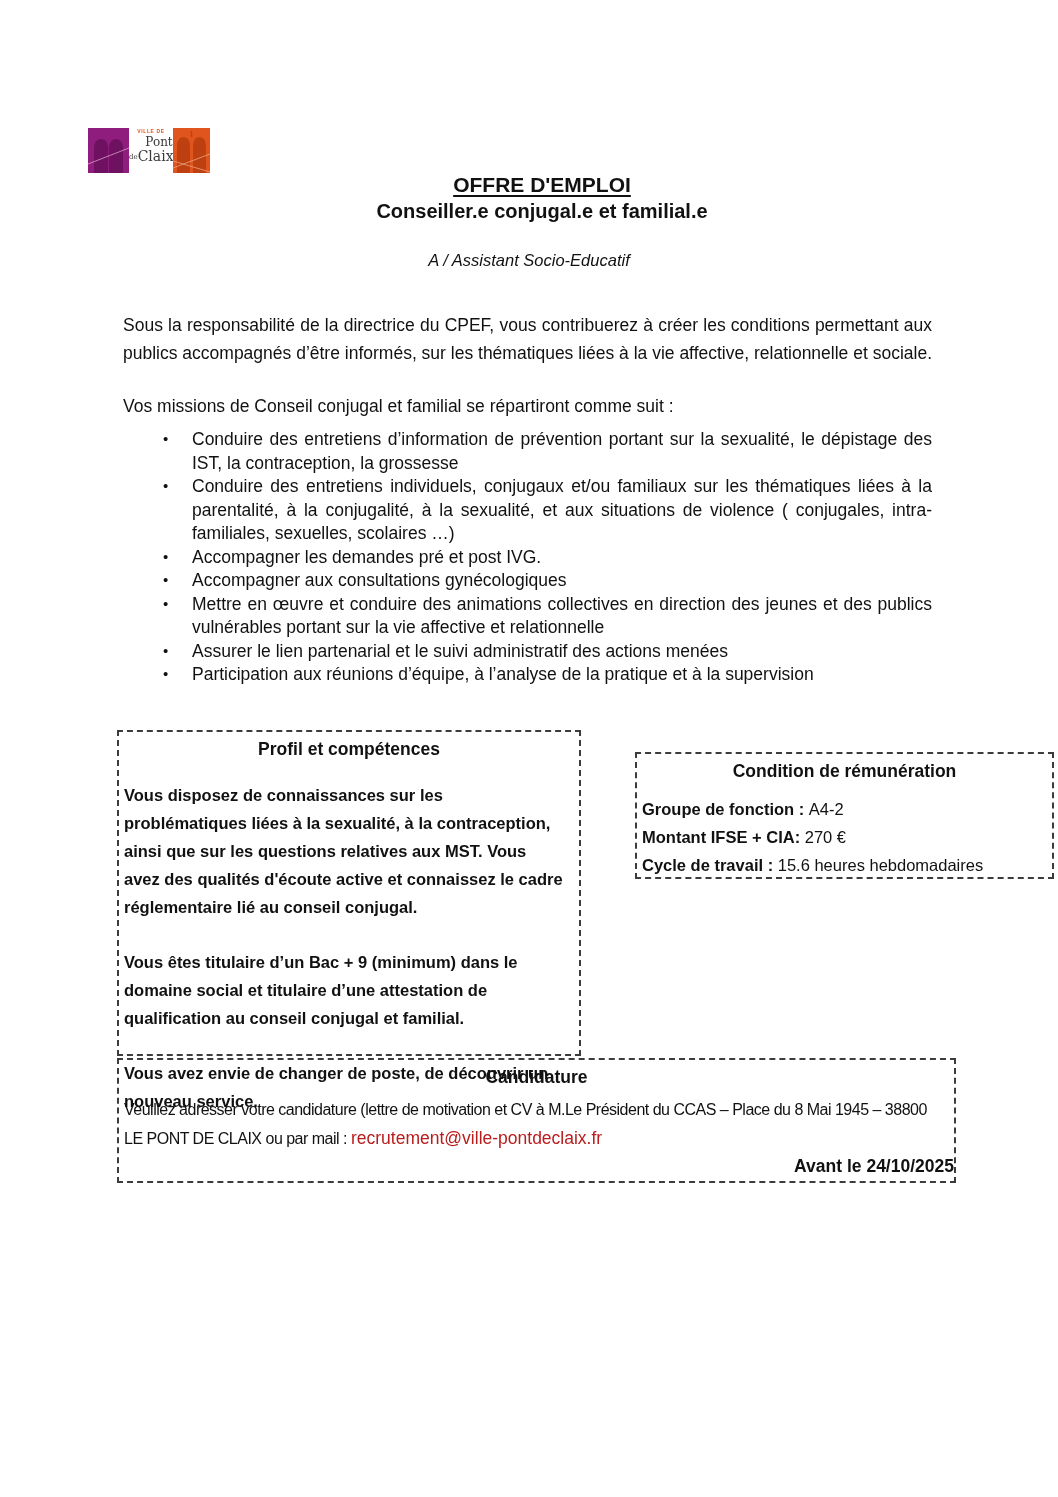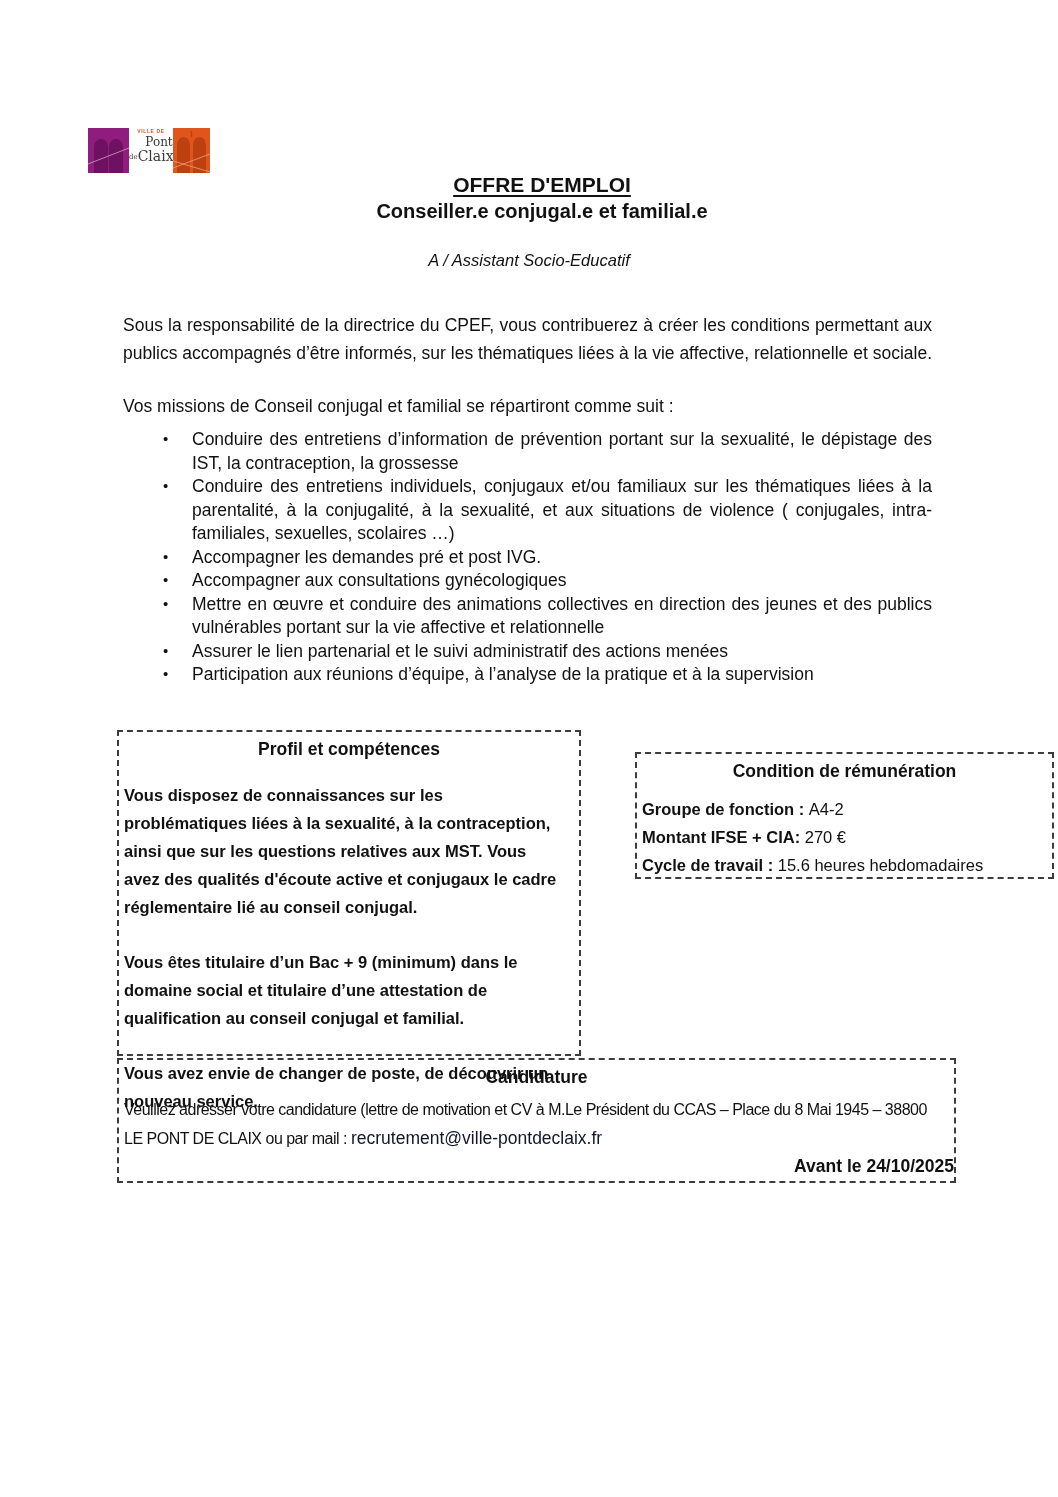--- a/index.html
+++ b/index.html
@@ -128,7 +128,7 @@
   <div class="box profil-box">
     <div class="box-title">Profil et compétences</div>
     <div class="profil-body">
-      <p>Vous disposez de connaissances sur les problématiques liées à la sexualité, à la contraception, ainsi que sur les questions relatives aux MST. Vous avez des qualités d'écoute active et conjugaux le cadre réglementaire lié au conseil conjugal.</p>
+      <p>Vous disposez de connaissances sur les problématiques liées à la sexualité, à la contraception, ainsi que sur les questions relatives aux MST. Vous avez des qualités d'écoute active et connaissez le cadre réglementaire lié au conseil conjugal.</p>
       <p>Vous êtes titulaire d’un Bac + 9 (minimum) dans le domaine social et titulaire d’une attestation de qualification au conseil conjugal et familial.</p>
       <p>Vous avez envie de changer de poste, de découvrir un nouveau service.</p>
     </div>

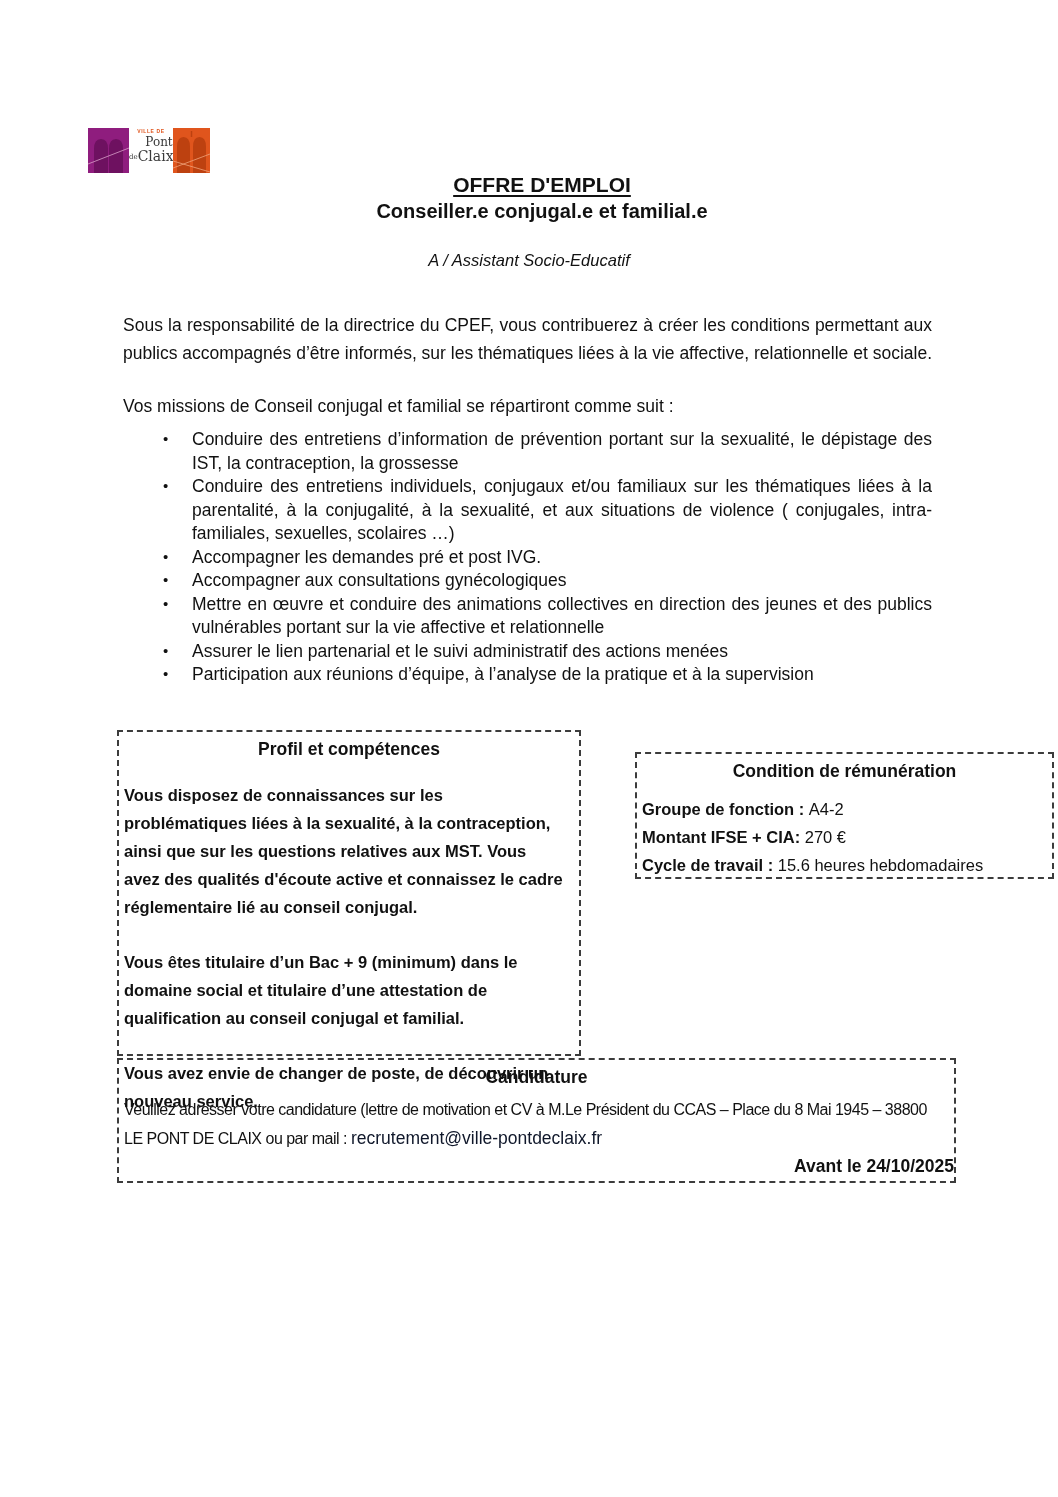--- a/index.html
+++ b/index.html
@@ -72,7 +72,7 @@
     line-height: 28px;
     letter-spacing: -0.5px;
   }
-  .email { font-size: 17.5px; letter-spacing: 0; color: #0f172a; text-decoration: none; }
+  .email { font-size: 17.5px; letter-spacing: 0; color: #b91c1c; text-decoration: none; }
   .deadline { text-align: right; font-weight: bold; font-size: 17.5px; line-height: 27px; }
 </style>
 </head>

